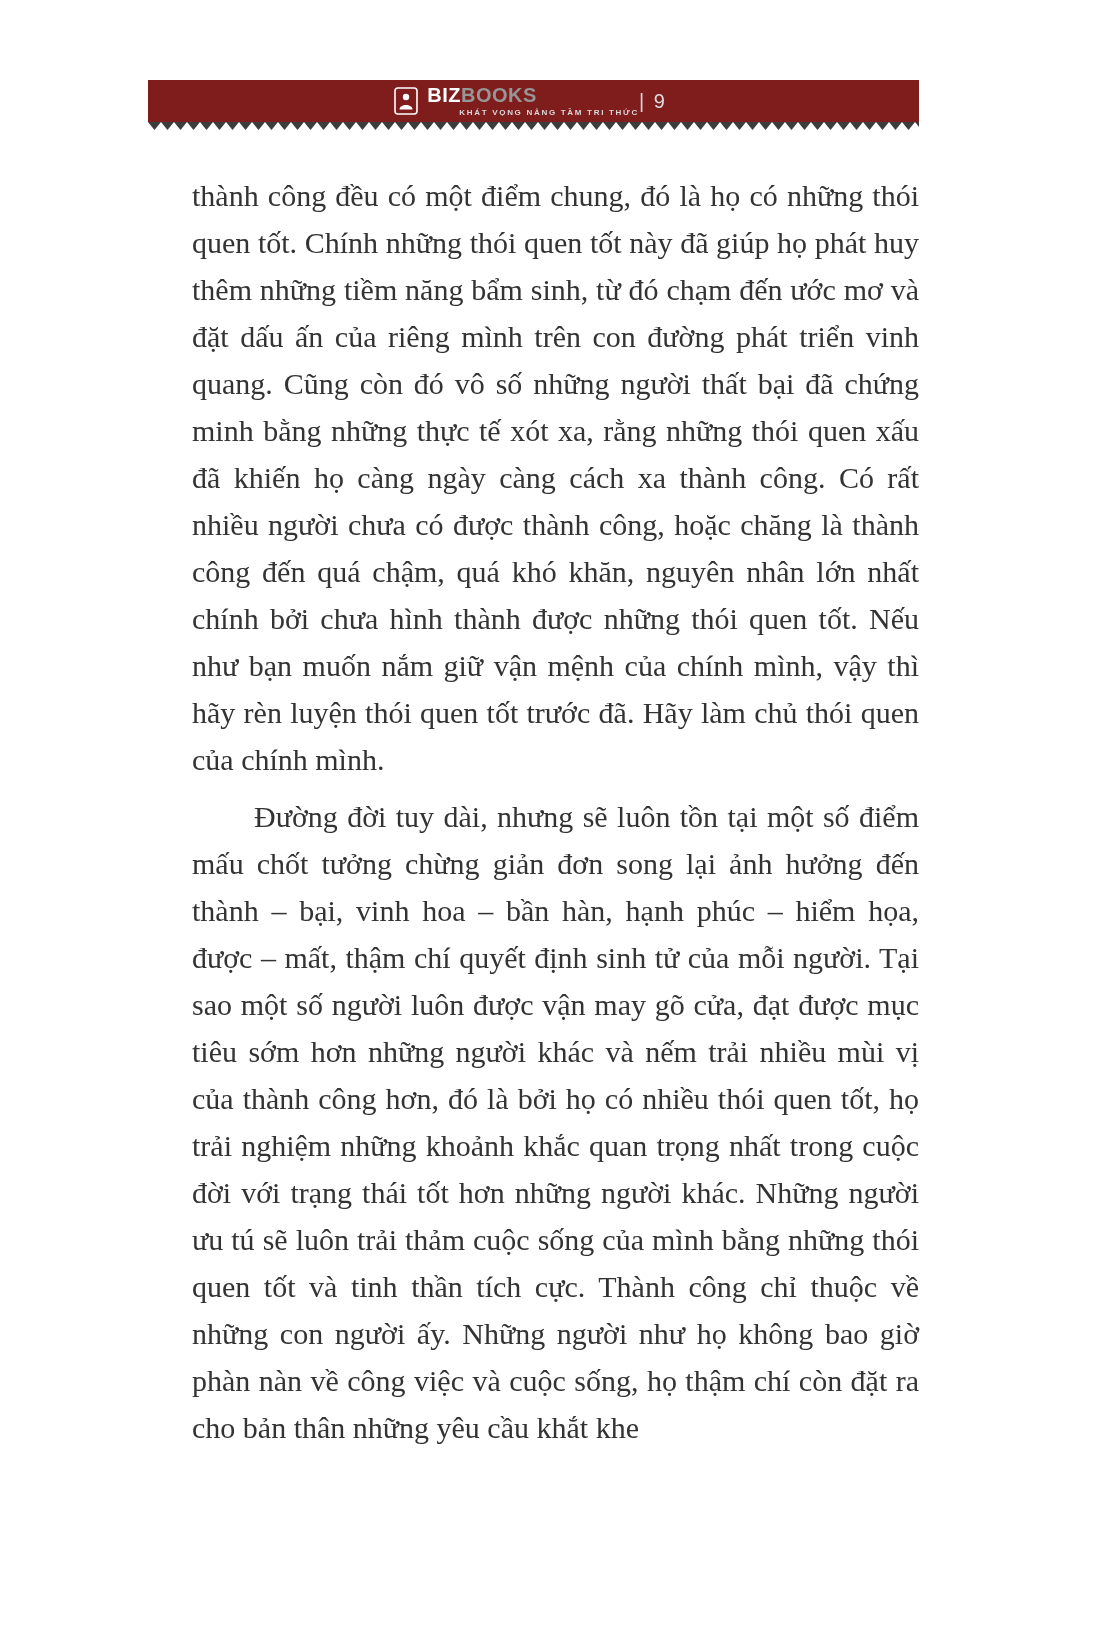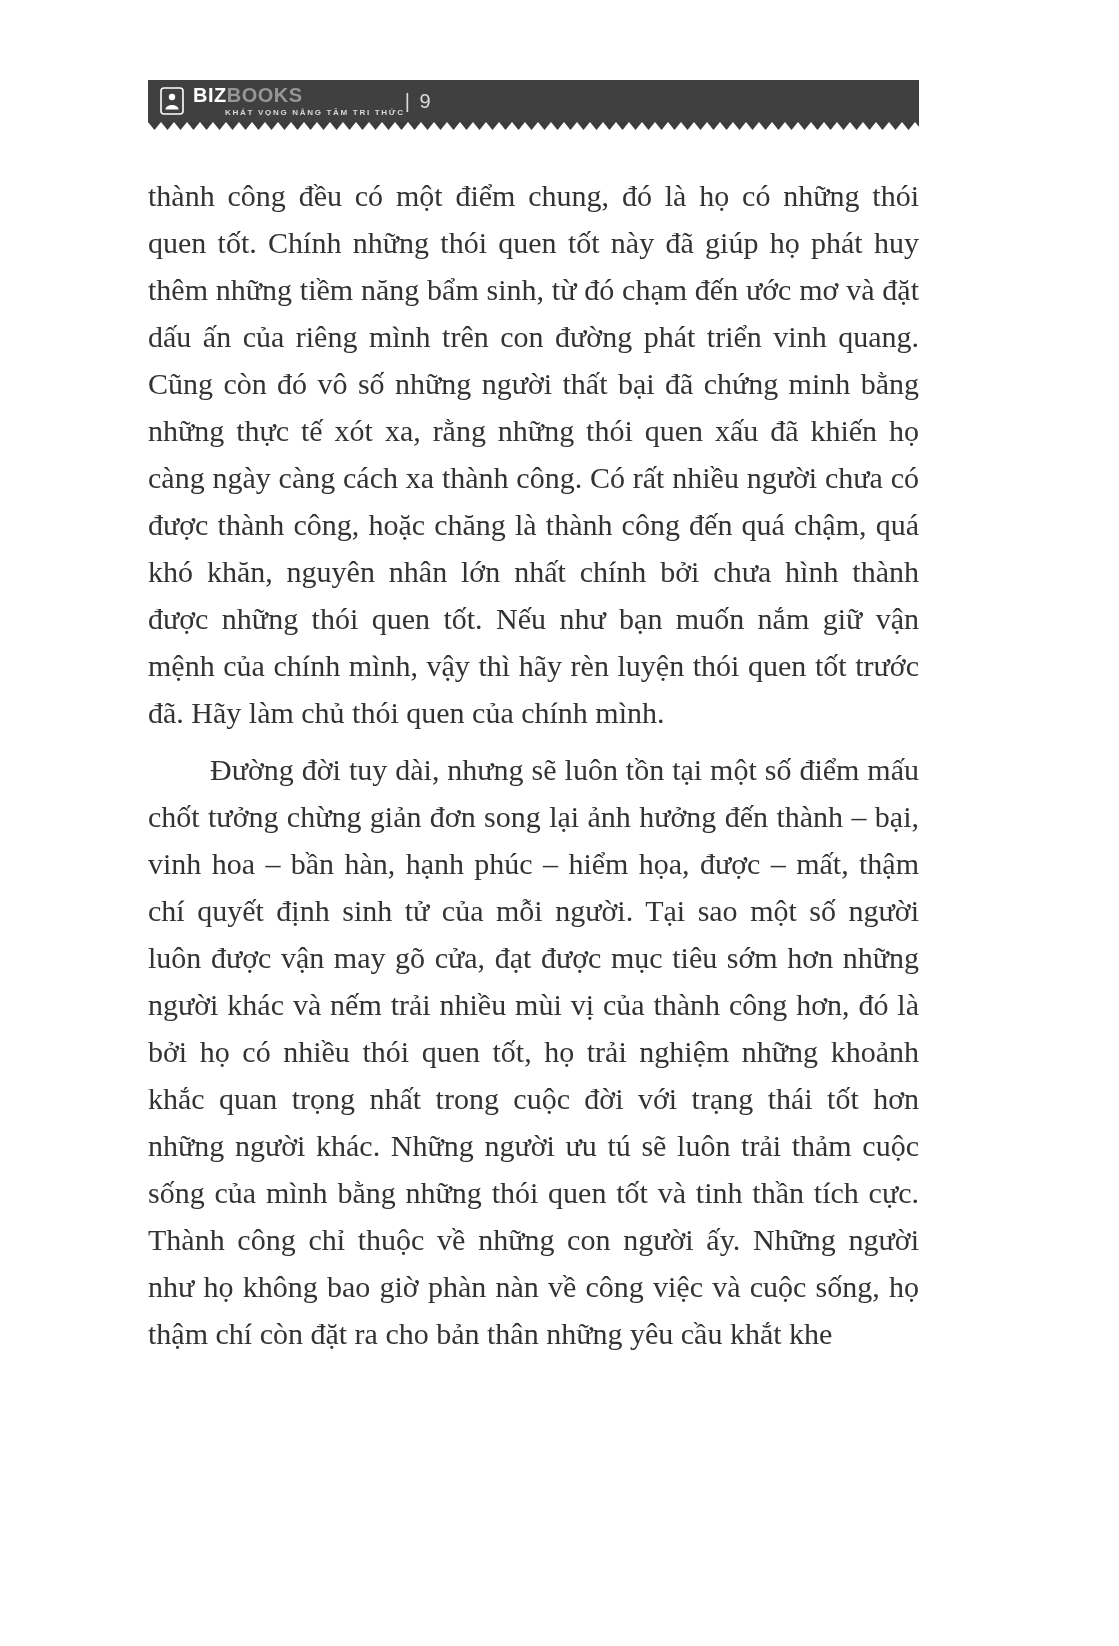--- a/index.html
+++ b/index.html
@@ -16,11 +16,11 @@
   }
   
   .header-bar {
-    background: #404040;
+    background: #7f1d1d;
     height: 42px;
     display: flex;
     align-items: center;
-    justify-content: flex-start;
+    justify-content: center;
     padding: 0 18px 0 12px;
   }
   .zigzag-svg {

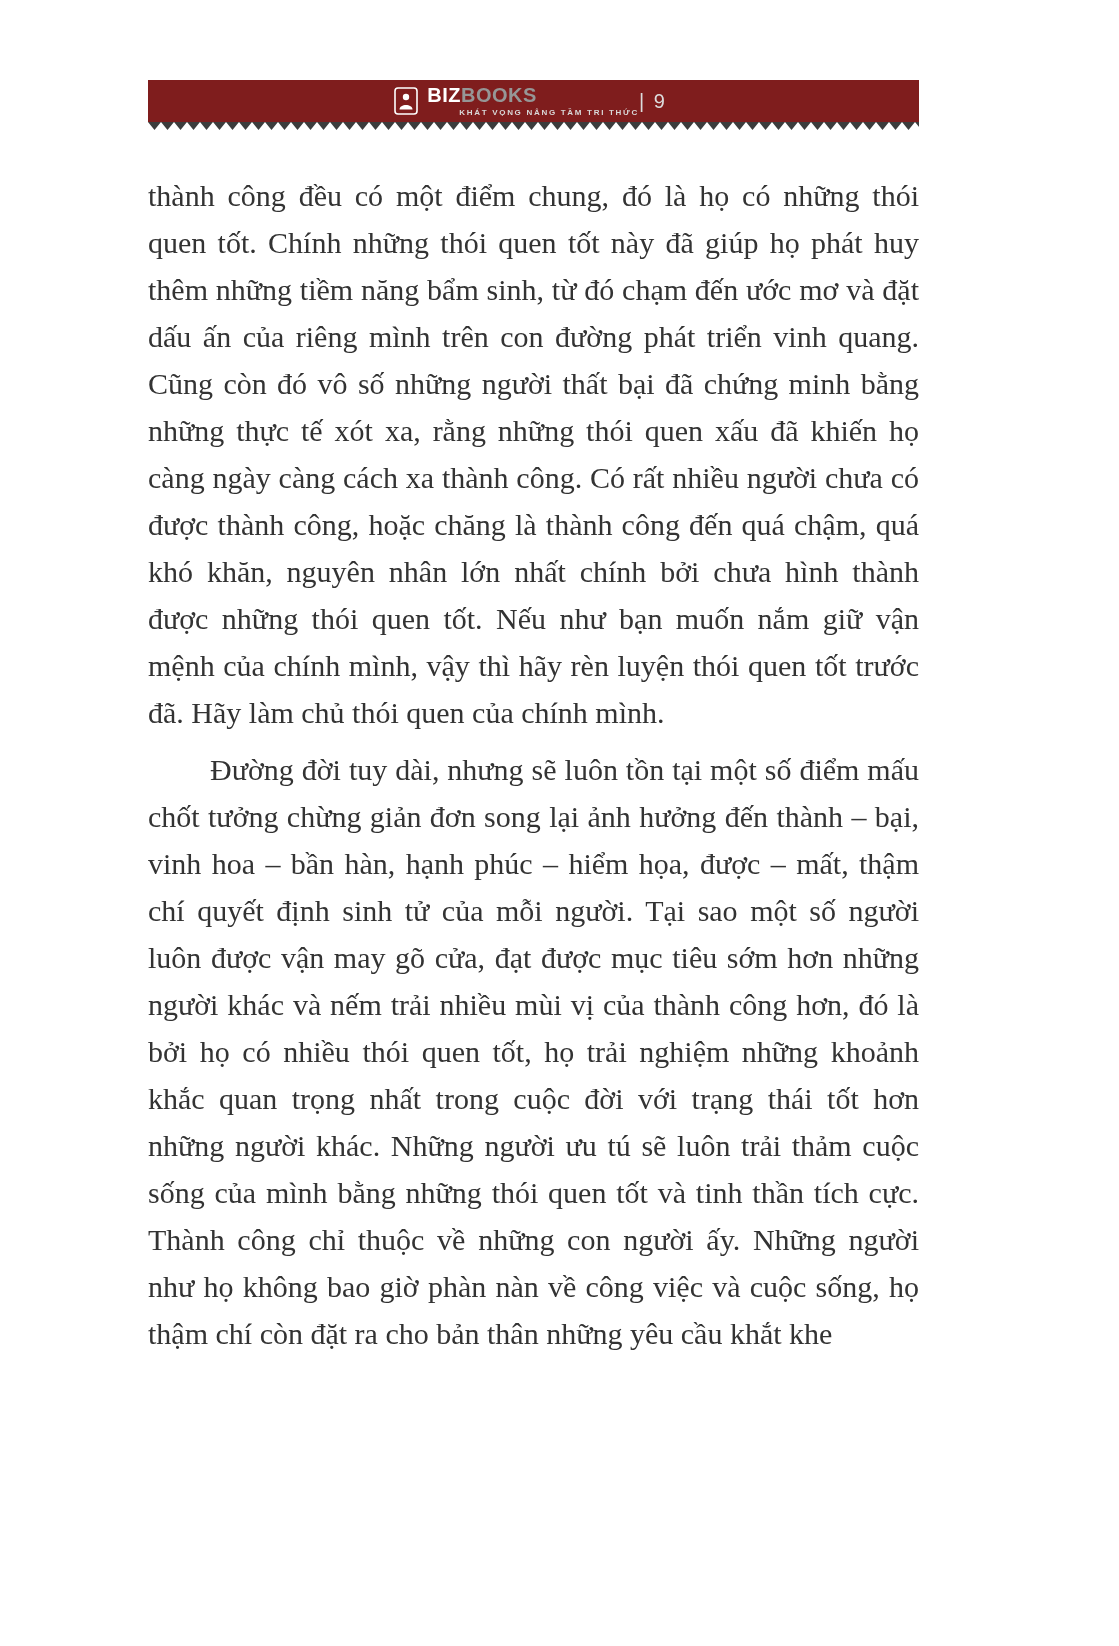--- a/index.html
+++ b/index.html
@@ -66,7 +66,7 @@
     letter-spacing: 2px;
   }
   
-  main { margin-top: 42px; }
+  main { margin-top: 42px; margin-left: 44px; }
   .para {
     font-size: 30px;
     line-height: 47px;

